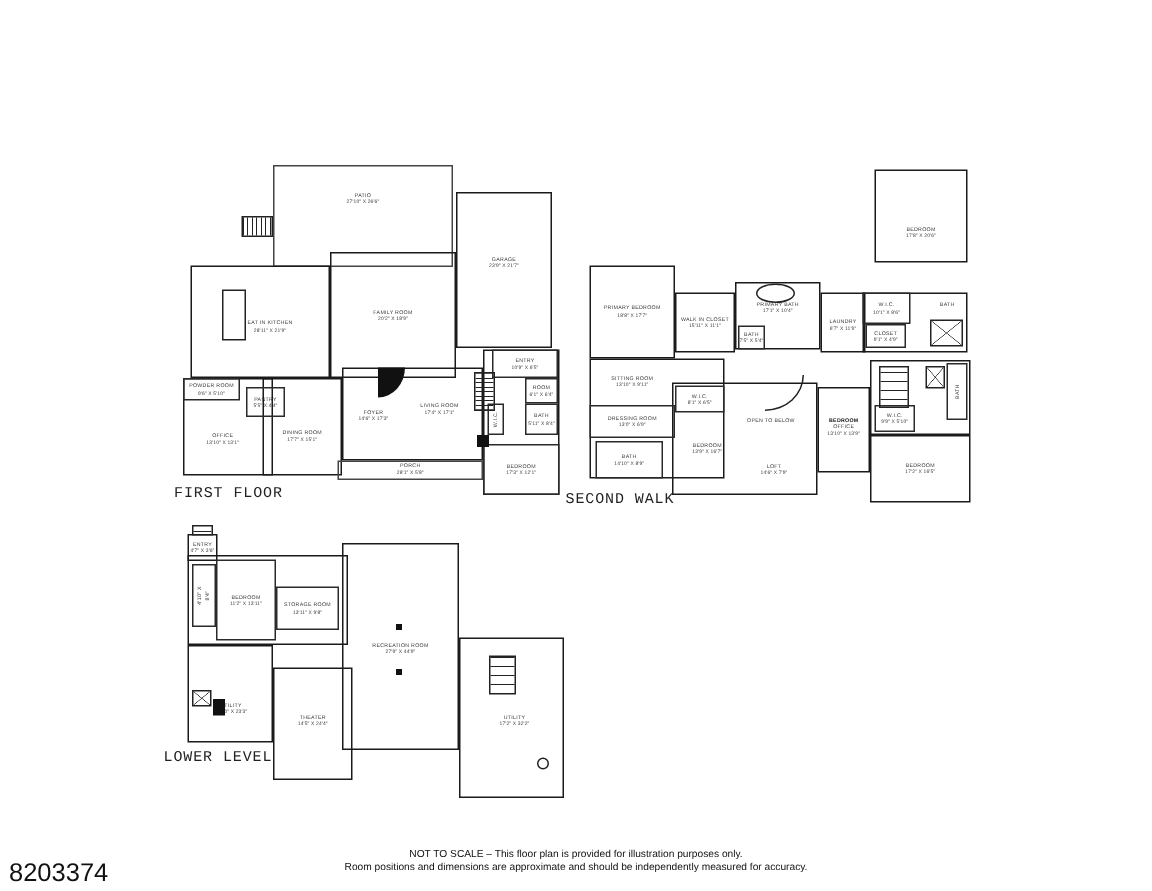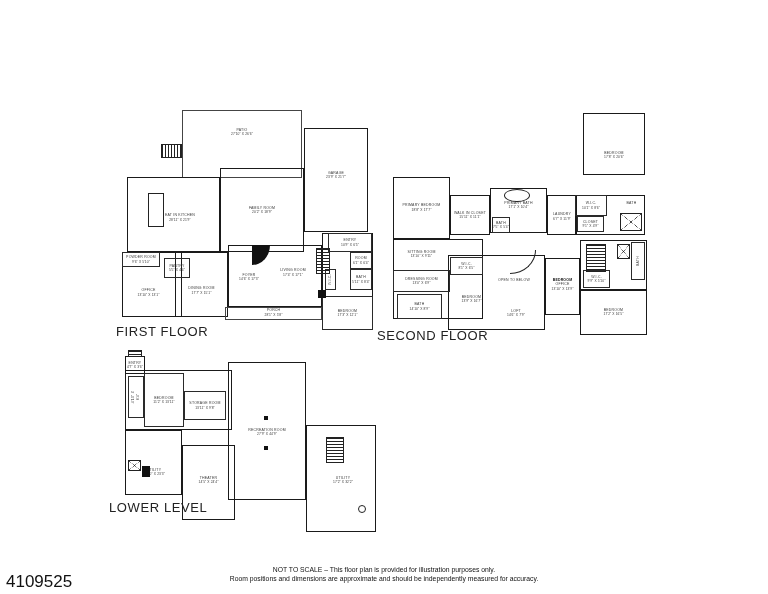--- a/index.html
+++ b/index.html
@@ -30,7 +30,7 @@
   .f-box{border:0.7px solid #222;background:#fff;}
   .f-wedge{background:#111;border-radius:0 0 100% 0;}
   .f-arc{border:0.7px solid #222;border-left:none;border-top:none;border-radius:0 0 100% 0;}
-  .floor-label{position:absolute;font-size:13px;letter-spacing:0.6px;color:#222;}
+  .floor-label{position:absolute;font-size:10px;letter-spacing:0.6px;color:#222;font-family:Liberation Mono, monospace;}
   .fl-1{left:116px;top:324px;}
   .fl-2{left:377px;top:328px;}
   .fl-3{left:109px;top:500px;}

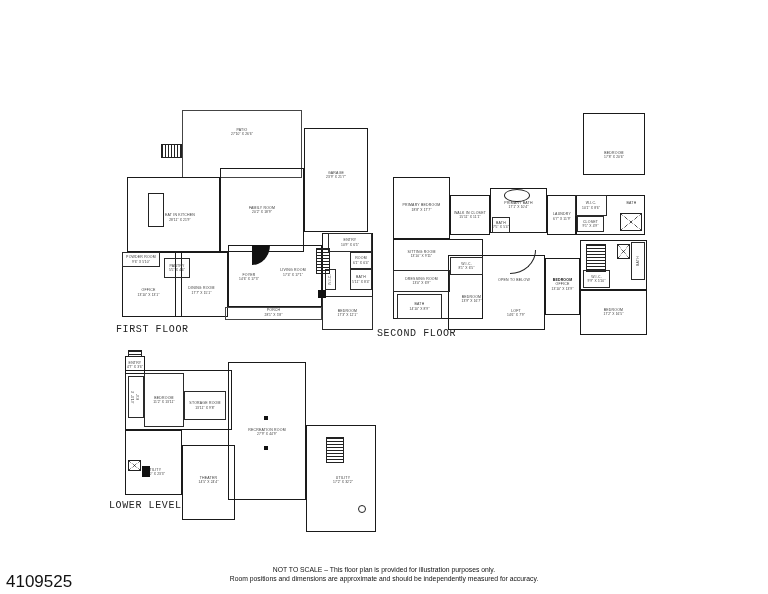--- a/index.html
+++ b/index.html
@@ -279,7 +279,7 @@
     </div>
 
   <div class="floor-label fl-1">FIRST FLOOR</div>
-  <div class="floor-label fl-2">SECOND FLOOR</div>
+  <div class="floor-label fl-2">SECOND WALK</div>
   <div class="floor-label fl-3">LOWER LEVEL</div>
 
   <div class="listing-id">4109525</div>

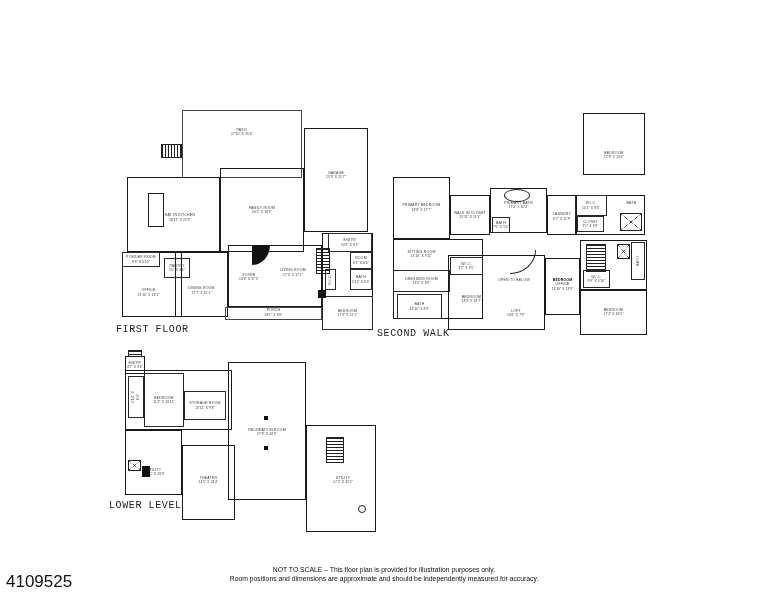--- a/index.html
+++ b/index.html
@@ -282,7 +282,7 @@
   <div class="floor-label fl-2">SECOND WALK</div>
   <div class="floor-label fl-3">LOWER LEVEL</div>
 
-  <div class="listing-id">4109525</div>
+  <div class="listing-id">8203374</div>
   <div class="disclaimer">
     <div>NOT TO SCALE – This floor plan is provided for illustration purposes only.</div>
     <div>Room positions and dimensions are approximate and should be independently measured for accuracy.</div>

